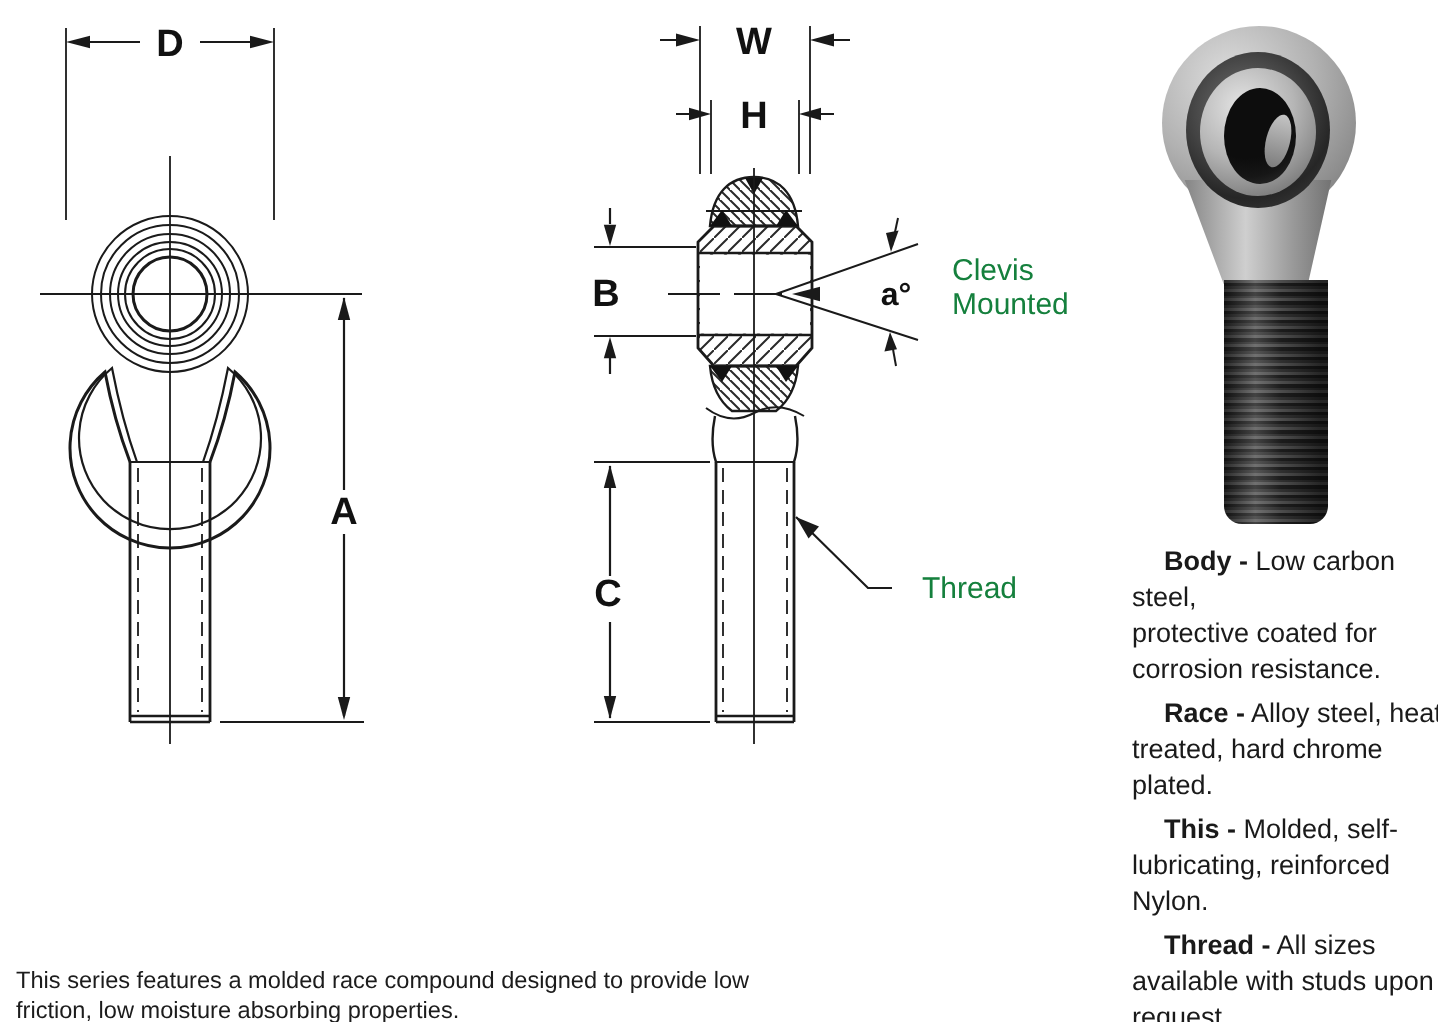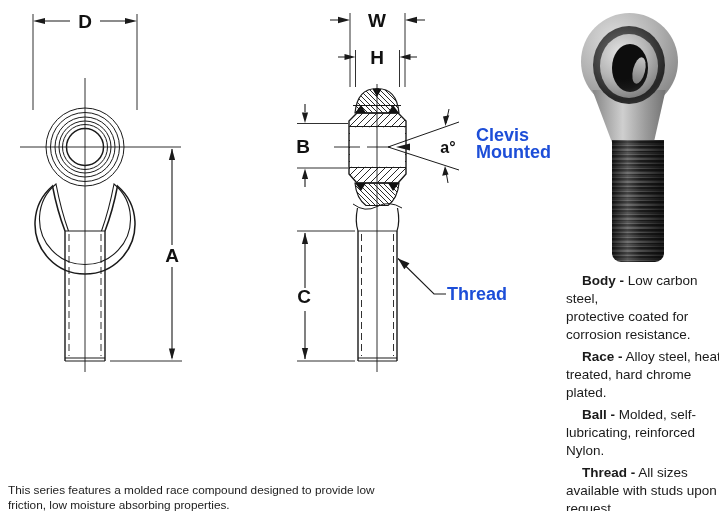--- a/index.html
+++ b/index.html
@@ -8,8 +8,8 @@
   #drawing{position:absolute;left:0;top:0;}
   .dim-letter{font-family:"Liberation Sans",sans-serif;font-weight:700;font-size:19px;fill:#111;}
   .dim-small{font-family:"Liberation Sans",sans-serif;font-weight:700;font-size:16px;fill:#111;}
-  .callout{position:absolute;font-weight:700;font-size:18px;line-height:17px;
-           white-space:pre-line;color:#1d4ed8;}
+  .callout{position:absolute;font-weight:400;font-size:15px;line-height:17px;
+           white-space:pre-line;color:#15803d;}
   #clevis-callout{left:476px;top:127px;}
   #thread-callout{left:447px;top:286px;}
   

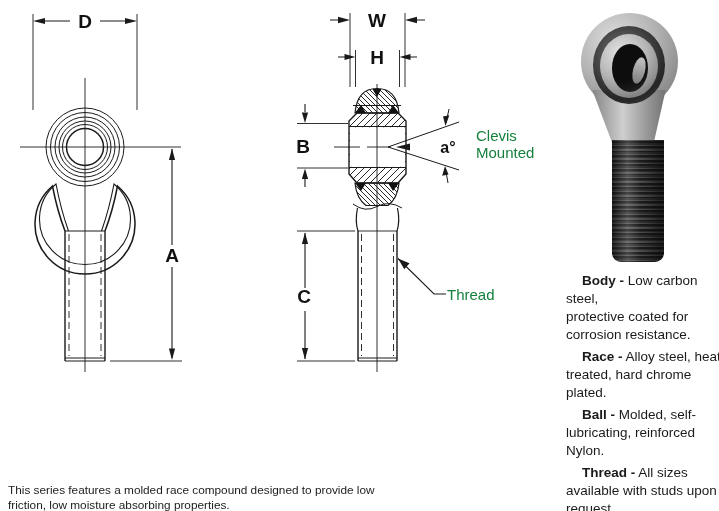--- a/index.html
+++ b/index.html
@@ -11,7 +11,7 @@
   .callout{position:absolute;font-weight:400;font-size:15px;line-height:17px;
            white-space:pre-line;color:#15803d;}
   #clevis-callout{left:476px;top:127px;}
-  #thread-callout{left:447px;top:286px;}
+  #thread-callout{left:461px;top:286px;}
   
   #photo{position:absolute;left:578px;top:10px;width:104px;height:254px;}
   .p-part{position:absolute;}

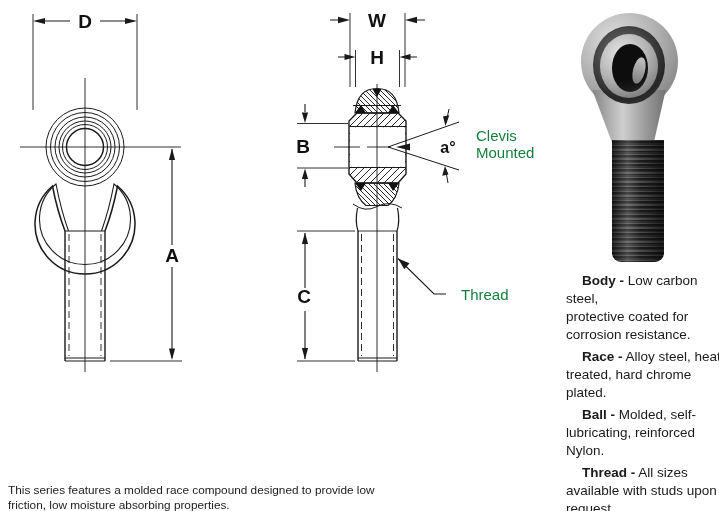--- a/index.html
+++ b/index.html
@@ -191,7 +191,7 @@
     <p><span class="spec-label">Race -</span><span class="spec-text"> Alloy steel, heat
 treated, hard chrome
 plated.</span></p>
-    <p><span class="spec-label">Ball -</span><span class="spec-text"> Molded, self-
+    <p><span class="spec-label">This -</span><span class="spec-text"> Molded, self-
 lubricating, reinforced
 Nylon.</span></p>
     <p><span class="spec-label">Thread -</span><span class="spec-text"> All sizes

